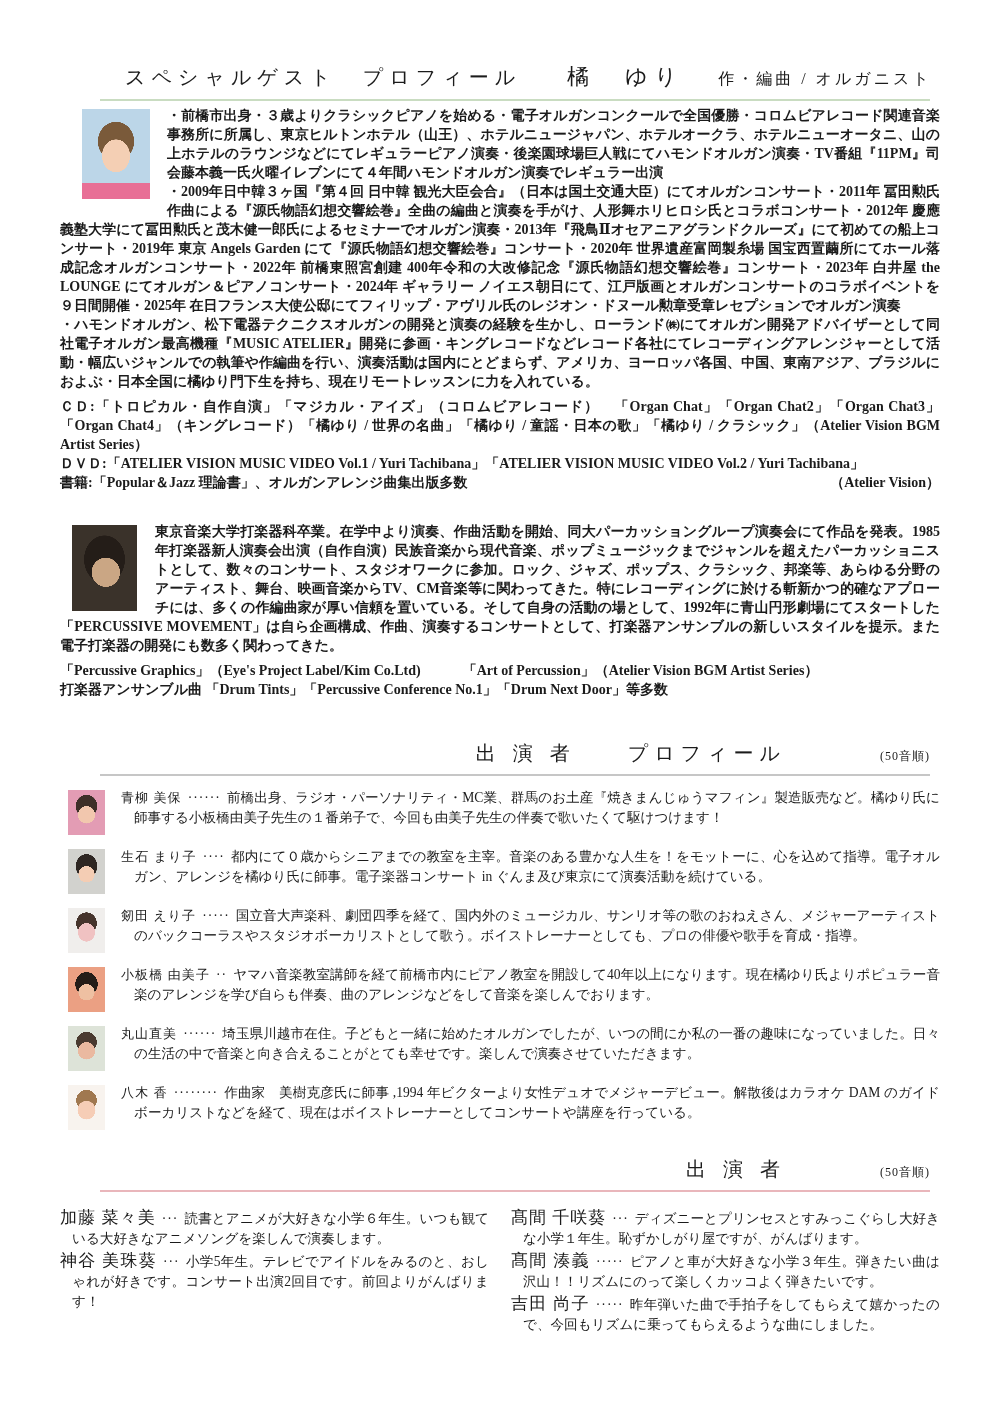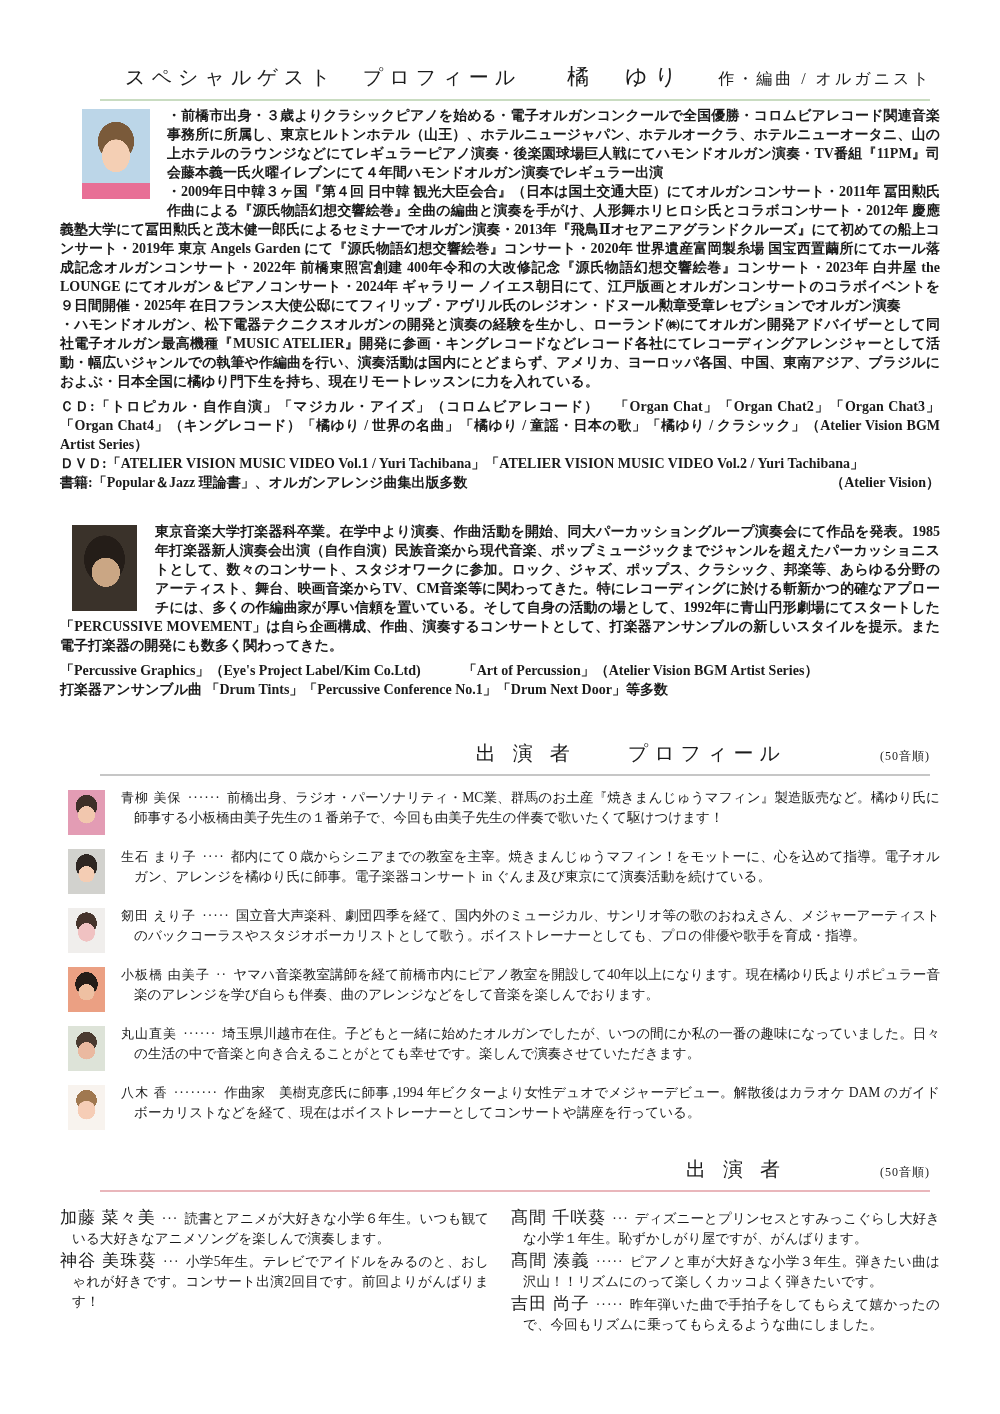--- a/index.html
+++ b/index.html
@@ -156,7 +156,7 @@
     </div>
     <div class="perf">
       <div class="pphoto pp2"></div>
-      <div class="ptext"><span class="pname">生石 まり子</span><span class="pdots">····</span><span>都内にて０歳からシニアまでの教室を主宰。焼きまんじゅうマフィン！をモットーに、心を込めて指導。電子オルガン、アレンジを橘ゆり氏に師事。電子楽器コンサート in ぐんま及び東京にて演奏活動を続けている。</span></div>
+      <div class="ptext"><span class="pname">生石 まり子</span><span class="pdots">····</span><span>都内にて０歳からシニアまでの教室を主宰。音楽のある豊かな人生を！をモットーに、心を込めて指導。電子オルガン、アレンジを橘ゆり氏に師事。電子楽器コンサート in ぐんま及び東京にて演奏活動を続けている。</span></div>
     </div>
     <div class="perf">
       <div class="pphoto pp3"></div>

